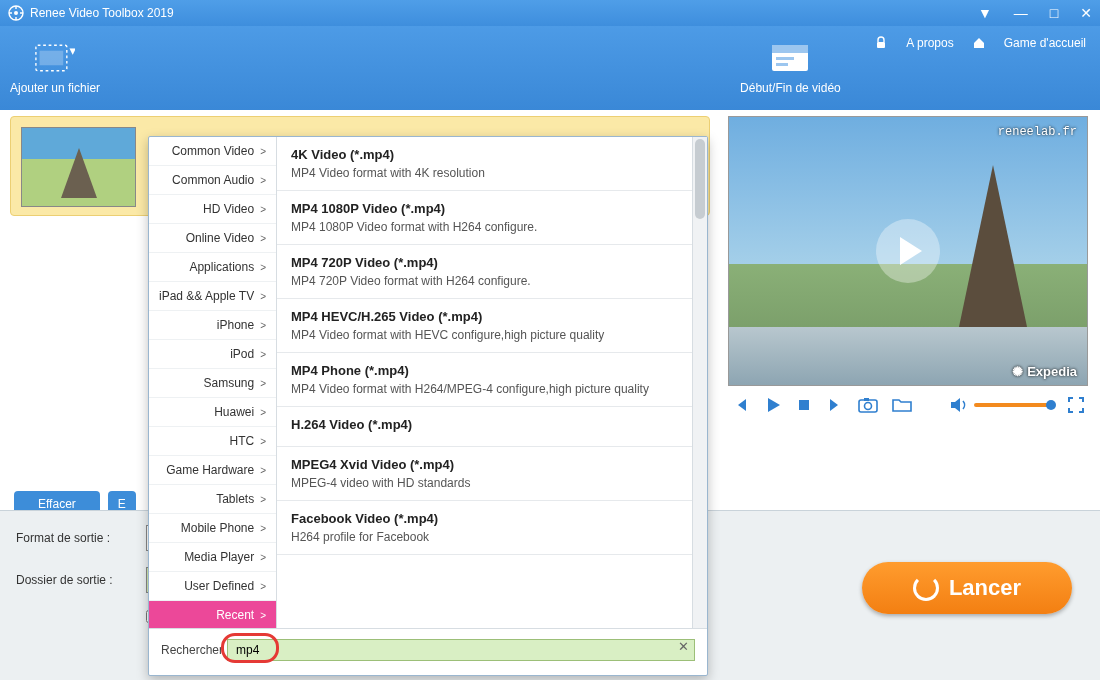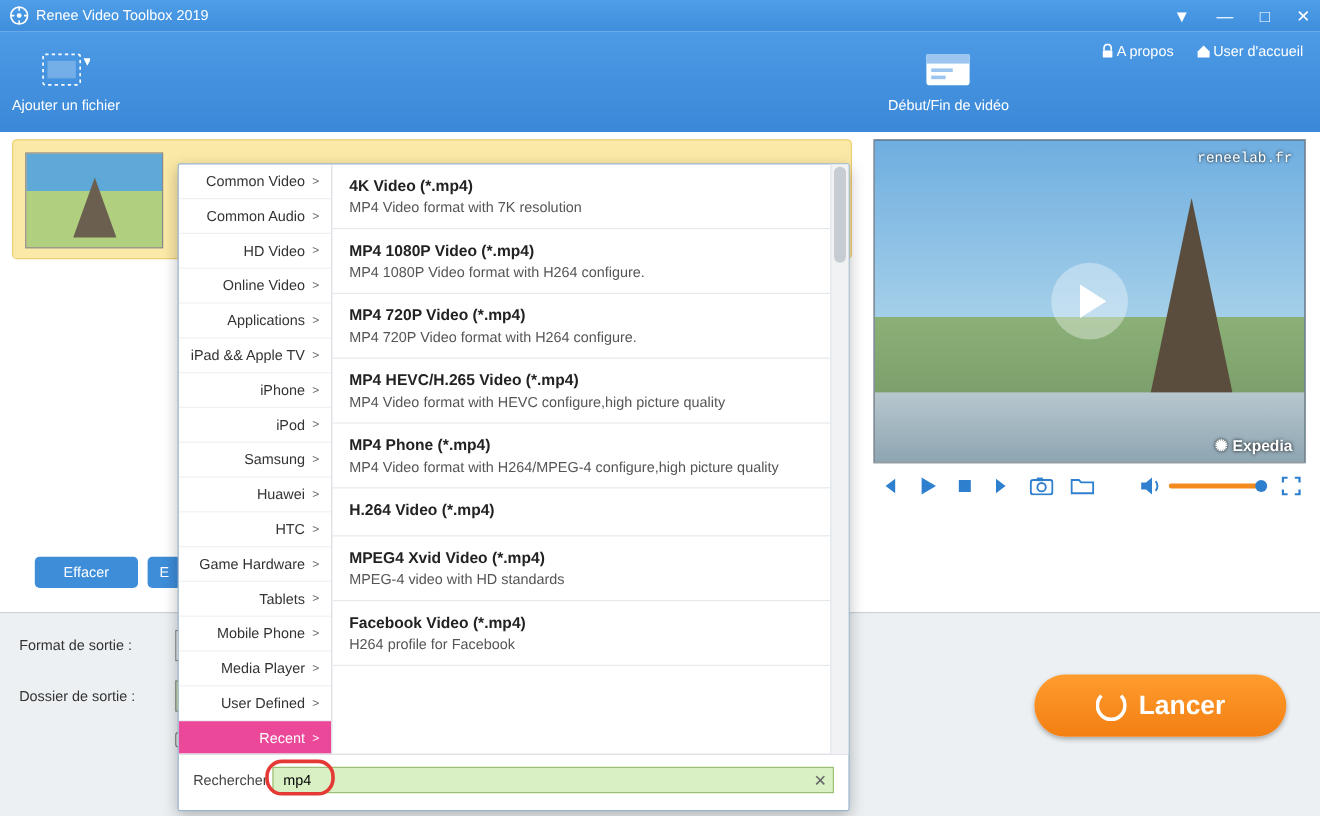--- a/index.html
+++ b/index.html
@@ -17,7 +17,7 @@
   .hbtn { display:flex; flex-direction:column; align-items:center; gap:6px; margin-right:40px; font-size:12px; cursor:pointer; }
   .hbtn .hicon { width:40px; height:34px; display:flex; align-items:center; justify-content:center; }
   .header .right { display:flex; gap:18px; align-items:center; font-size:12px; }
-  .header .right .sbtn { display:flex; align-items:center; gap:1px; cursor:pointer; }
+  .header .right .sbtn { display:flex; align-items:center; gap:18px; cursor:pointer; }
   .hbtn.startend { margin-left:auto; margin-right:0; }
 
   

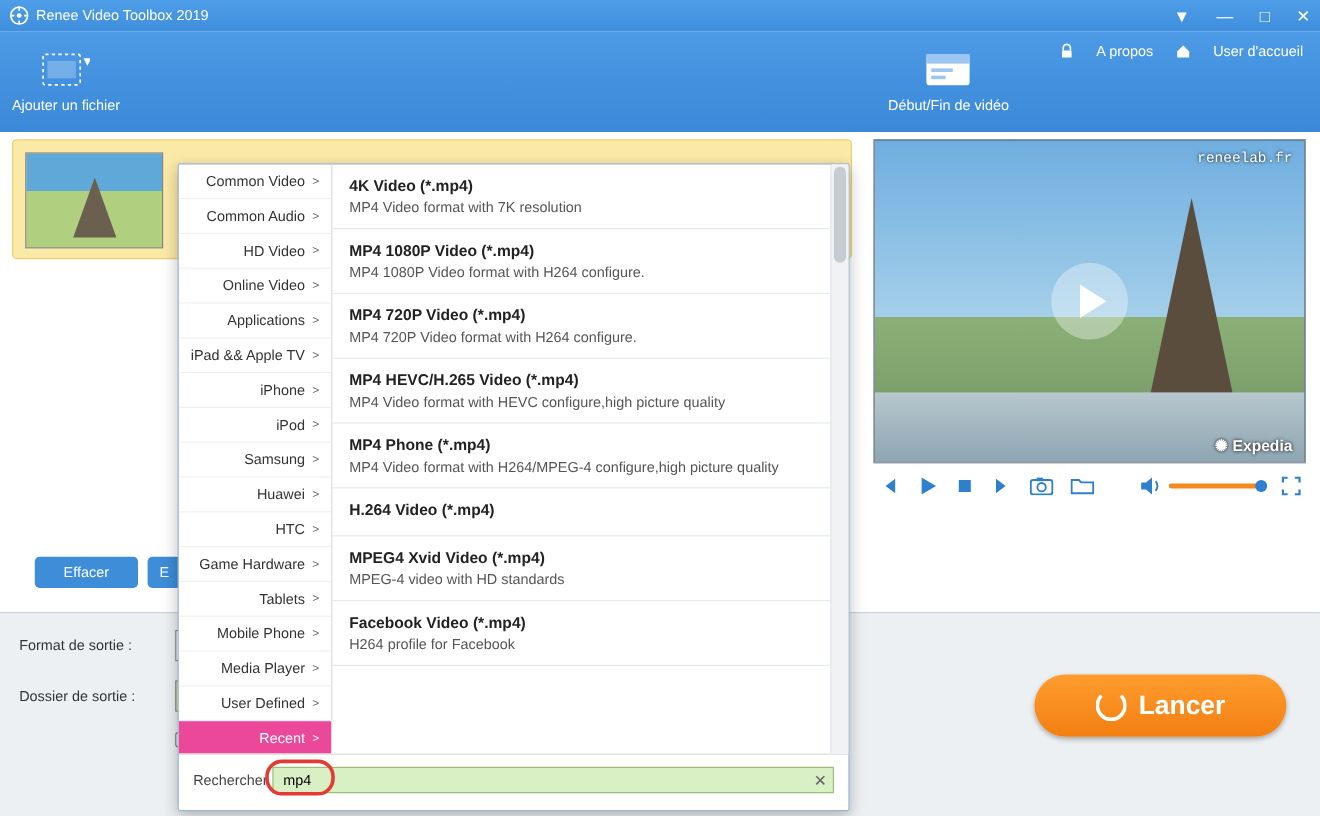--- a/index.html
+++ b/index.html
@@ -153,7 +153,7 @@
             <path d="M2 7l5-5 5 5v5H2z" fill="#fff"></path>
           </svg>
         </span>
-      <span>User d'accueil</span>
+      <span>Game d'accueil</span>
     </div>
   </div>
 </div>

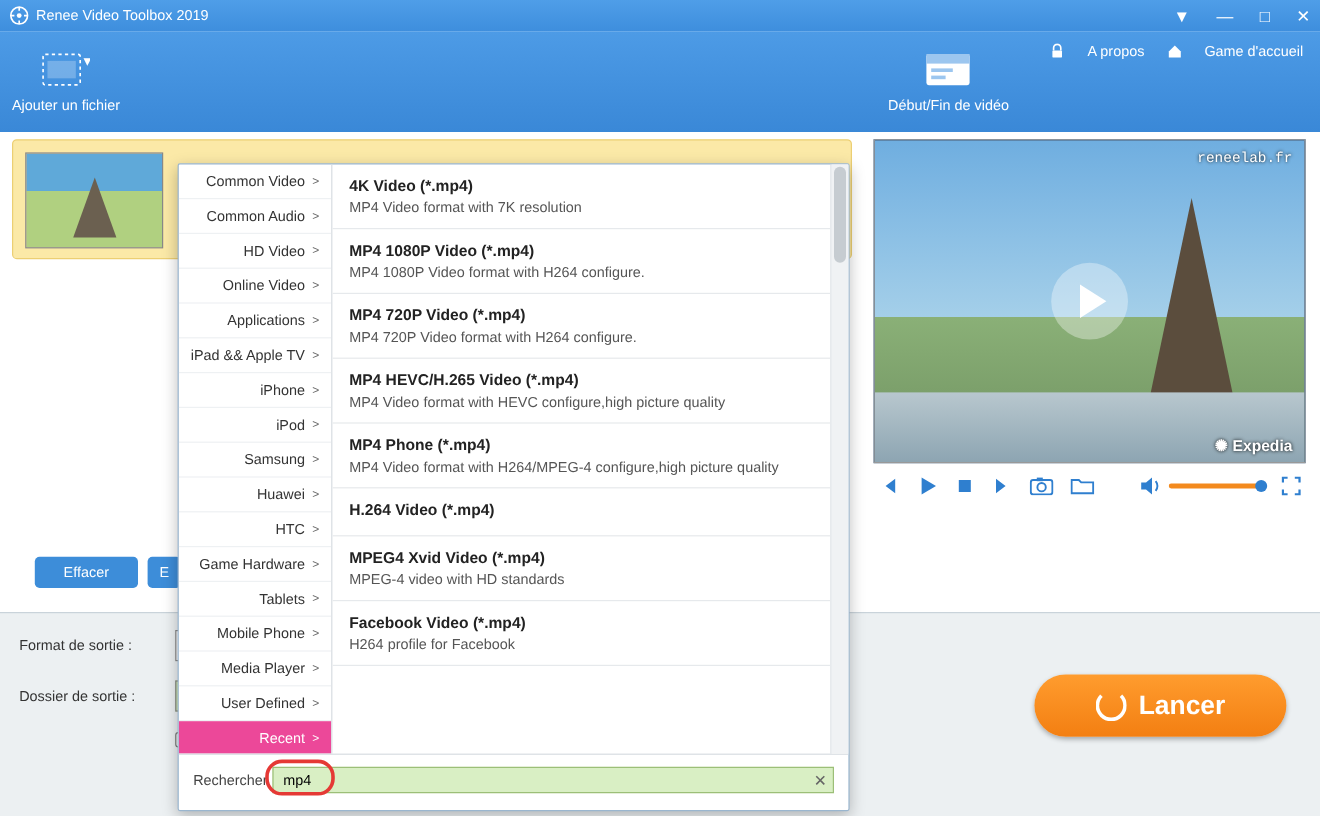--- a/index.html
+++ b/index.html
@@ -364,7 +364,7 @@
       <div class="formats" id="fmts">
           <div class="fmt">
             <div class="t">4K Video (*.mp4)</div>
-            <div class="d">MP4 Video format with 7K resolution</div>
+            <div class="d">MP4 Video format with 4K resolution</div>
           </div>
           <div class="fmt">
             <div class="t">MP4 1080P Video (*.mp4)</div>

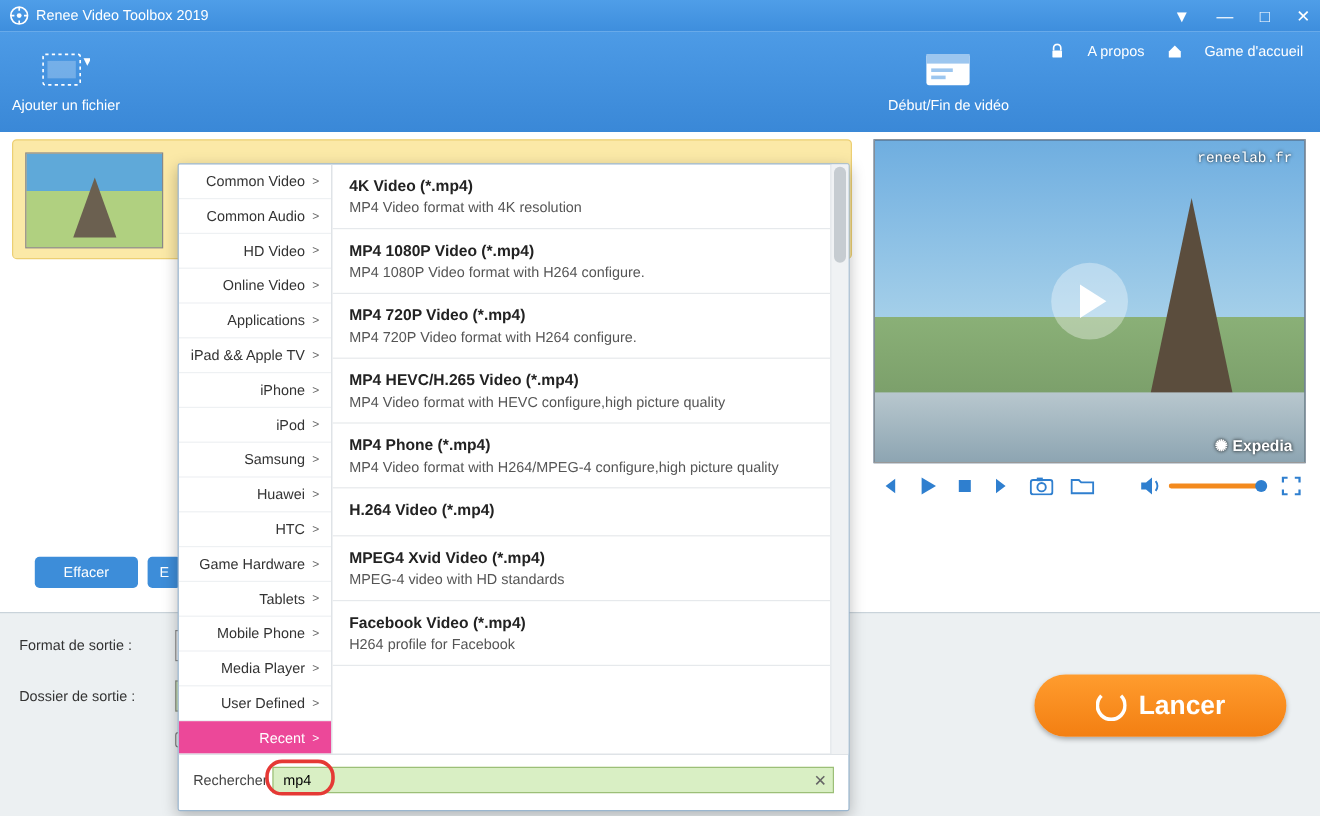--- a/index.html
+++ b/index.html
@@ -45,7 +45,7 @@
   .preview .controls .volbar::after { content:""; position:absolute; right:-4px; top:-3px; width:10px; height:10px; background:#2f7fcf; border-radius:50%; }
 
   
-  .clearbtns { position:absolute; left:14px; top:354px; display:flex; gap:8px;margin-left:15px; }
+  .clearbtns { position:absolute; left:14px; top:381px; display:flex; gap:8px; }
   .bluebtn { background:#3d8dd9; color:#fff; border:none; border-radius:4px; padding:6px 24px; font-size:12px; cursor:pointer; }
 
   

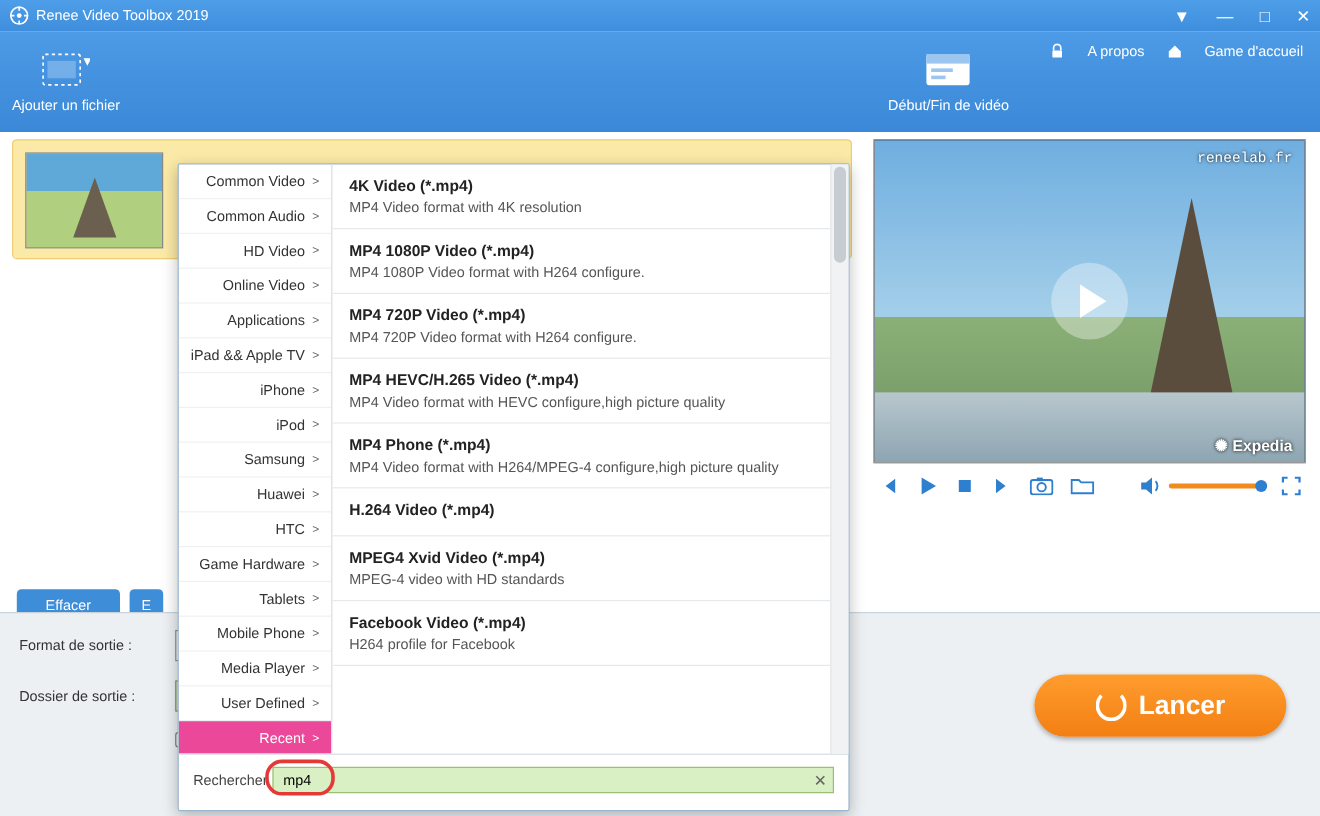--- a/index.html
+++ b/index.html
@@ -85,7 +85,7 @@
   .popup .scrolltrack .thumbv { position:absolute; left:2px; top:2px; width:10px; height:80px; background:#c6ccd1; border-radius:5px;}
   .popup .searchbar { border-top:1px solid #d7dde2; padding:10px 12px 14px; display:flex; align-items:center; gap:4px; }
   .popup .searchbar .lbl { font-size:12px; color:#444; }
-  .popup .searchbar .sbox { flex:1; position:relative; display:flex; align-items:center;}
+  .popup .searchbar .sbox { flex:1; position:relative; display:flex; align-items:flex-start;}
   .popup .searchbar .ring { position:absolute; left:-6px; top:-6px; width:58px; height:30px; border:3px solid #e53935; border-radius:14px; pointer-events:none;}
   .popup .searchbar input { flex:1; height:22px; background:#d9efc4; border:1px solid #9cbf78; padding:0 20px 0 8px; font-size:12px;}
   .popup .searchbar .clear { position:absolute; right:6px; color:#666; font-size:13px; cursor:pointer; }

